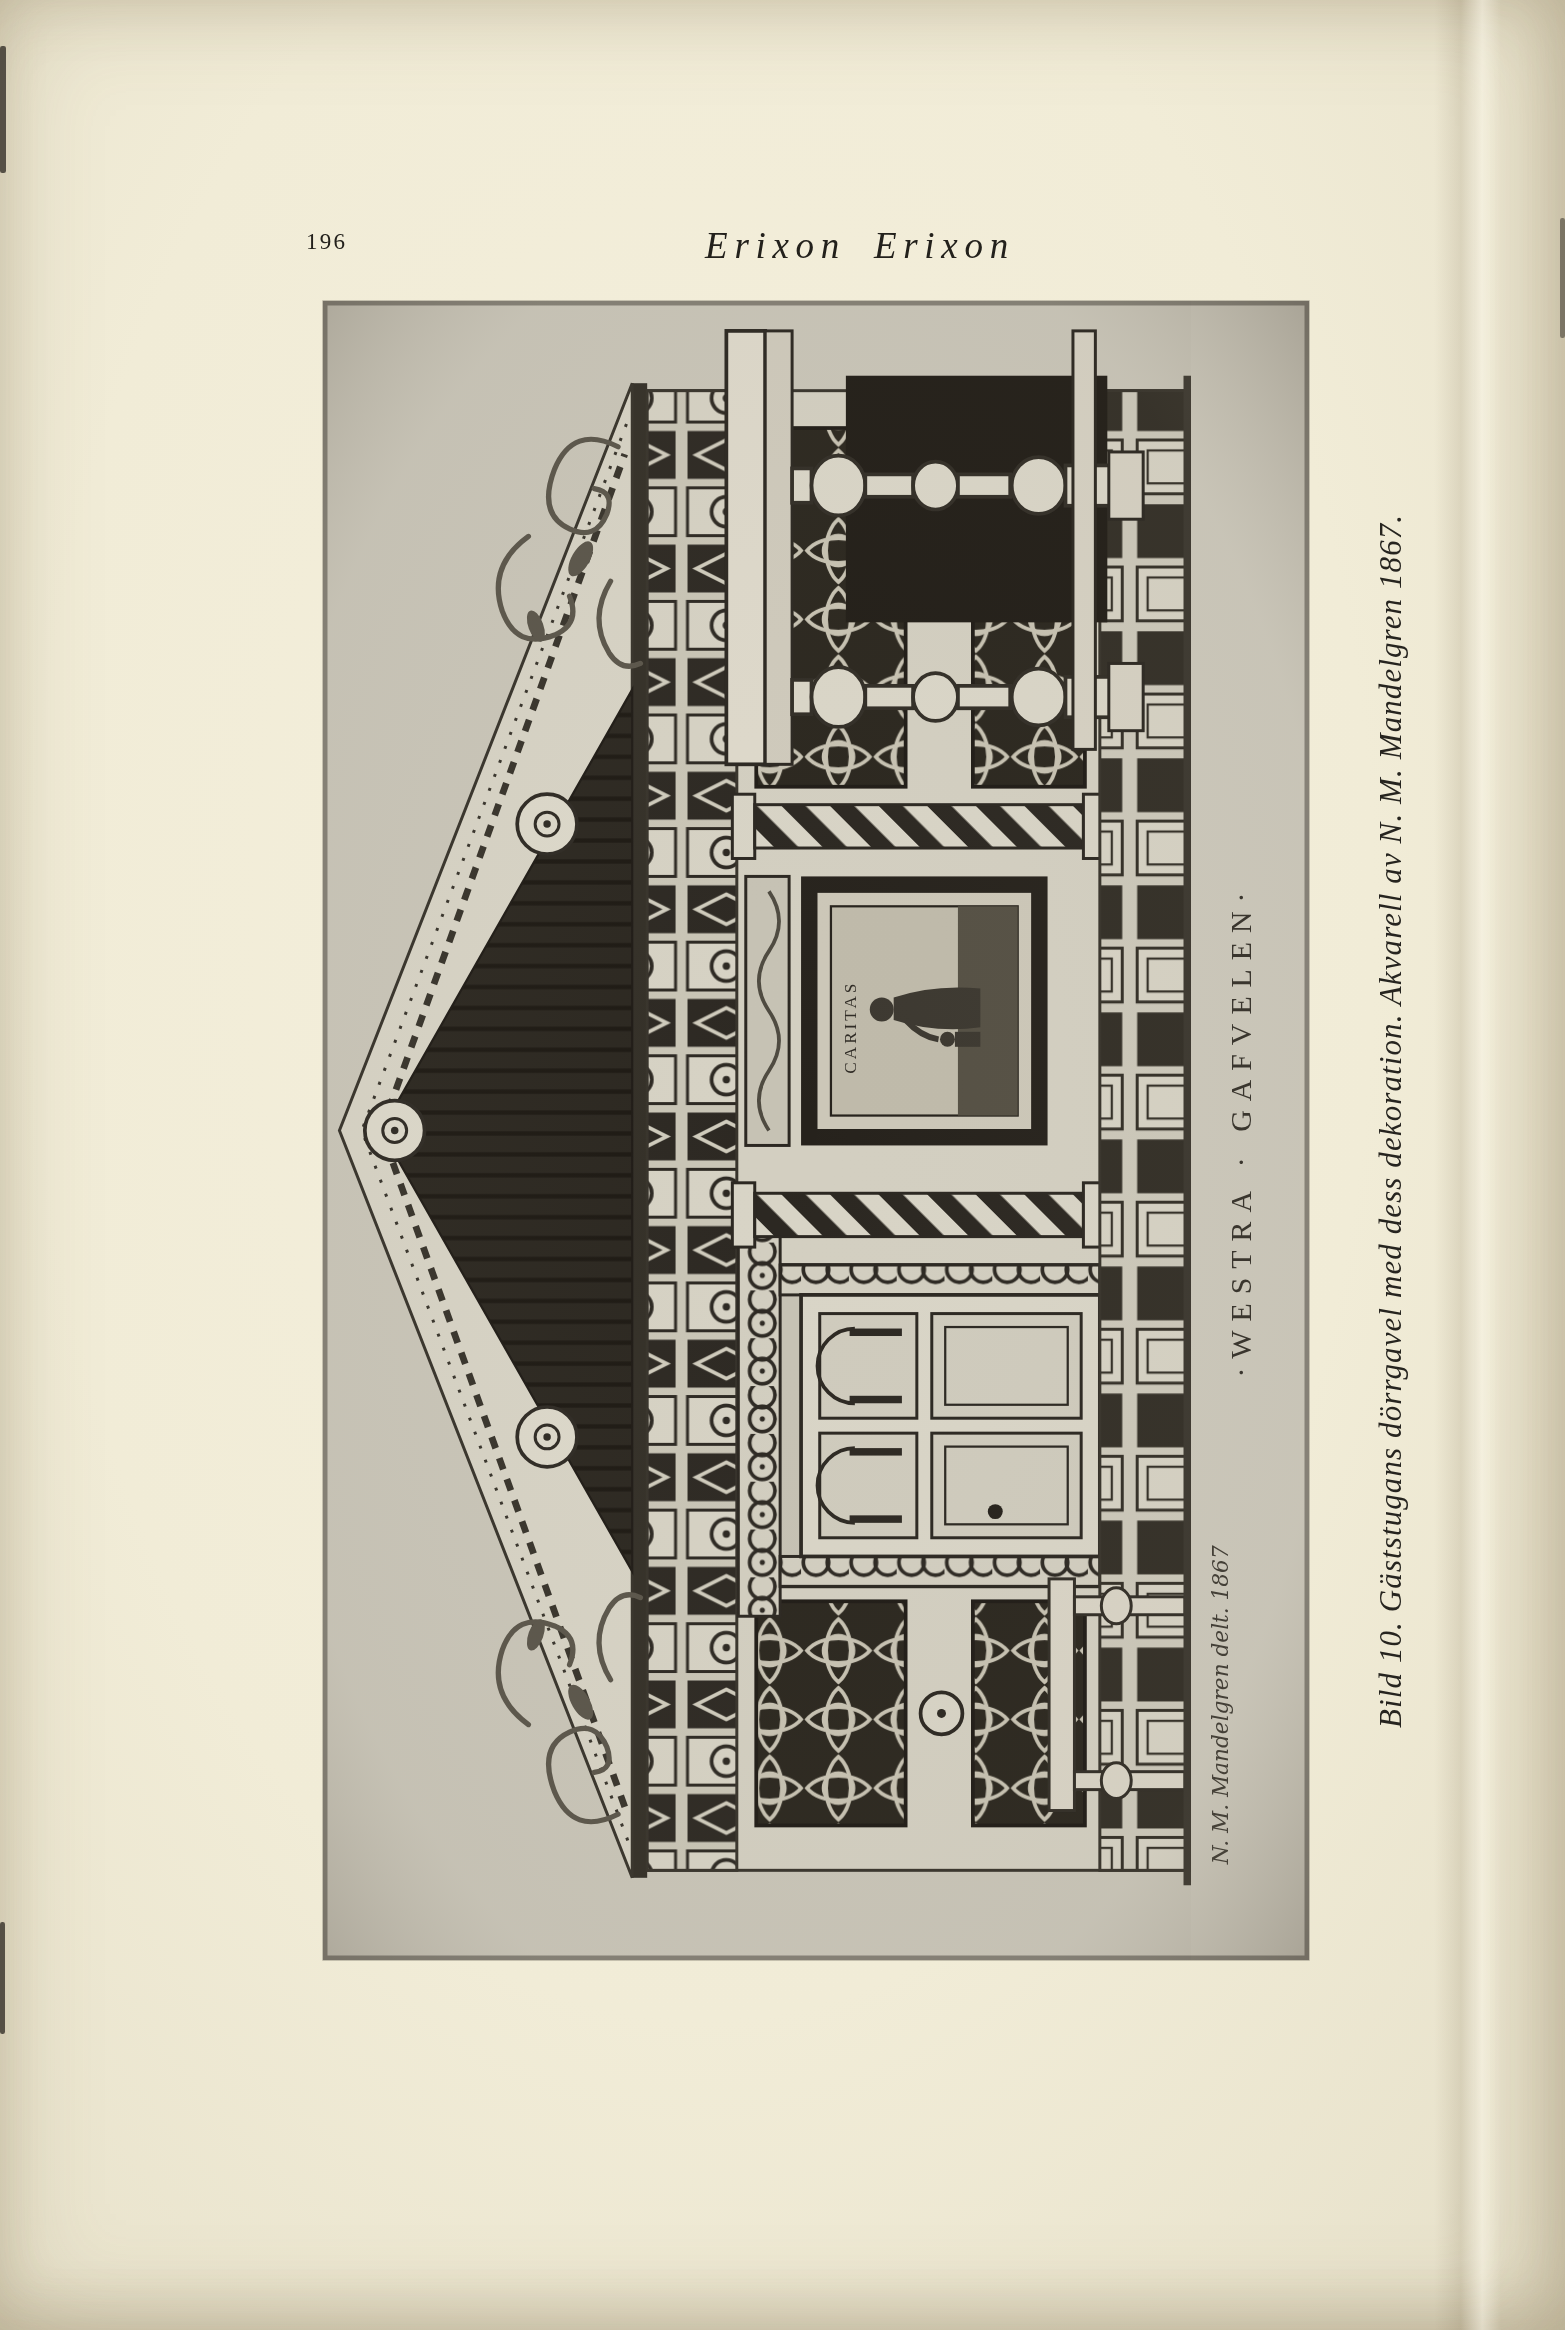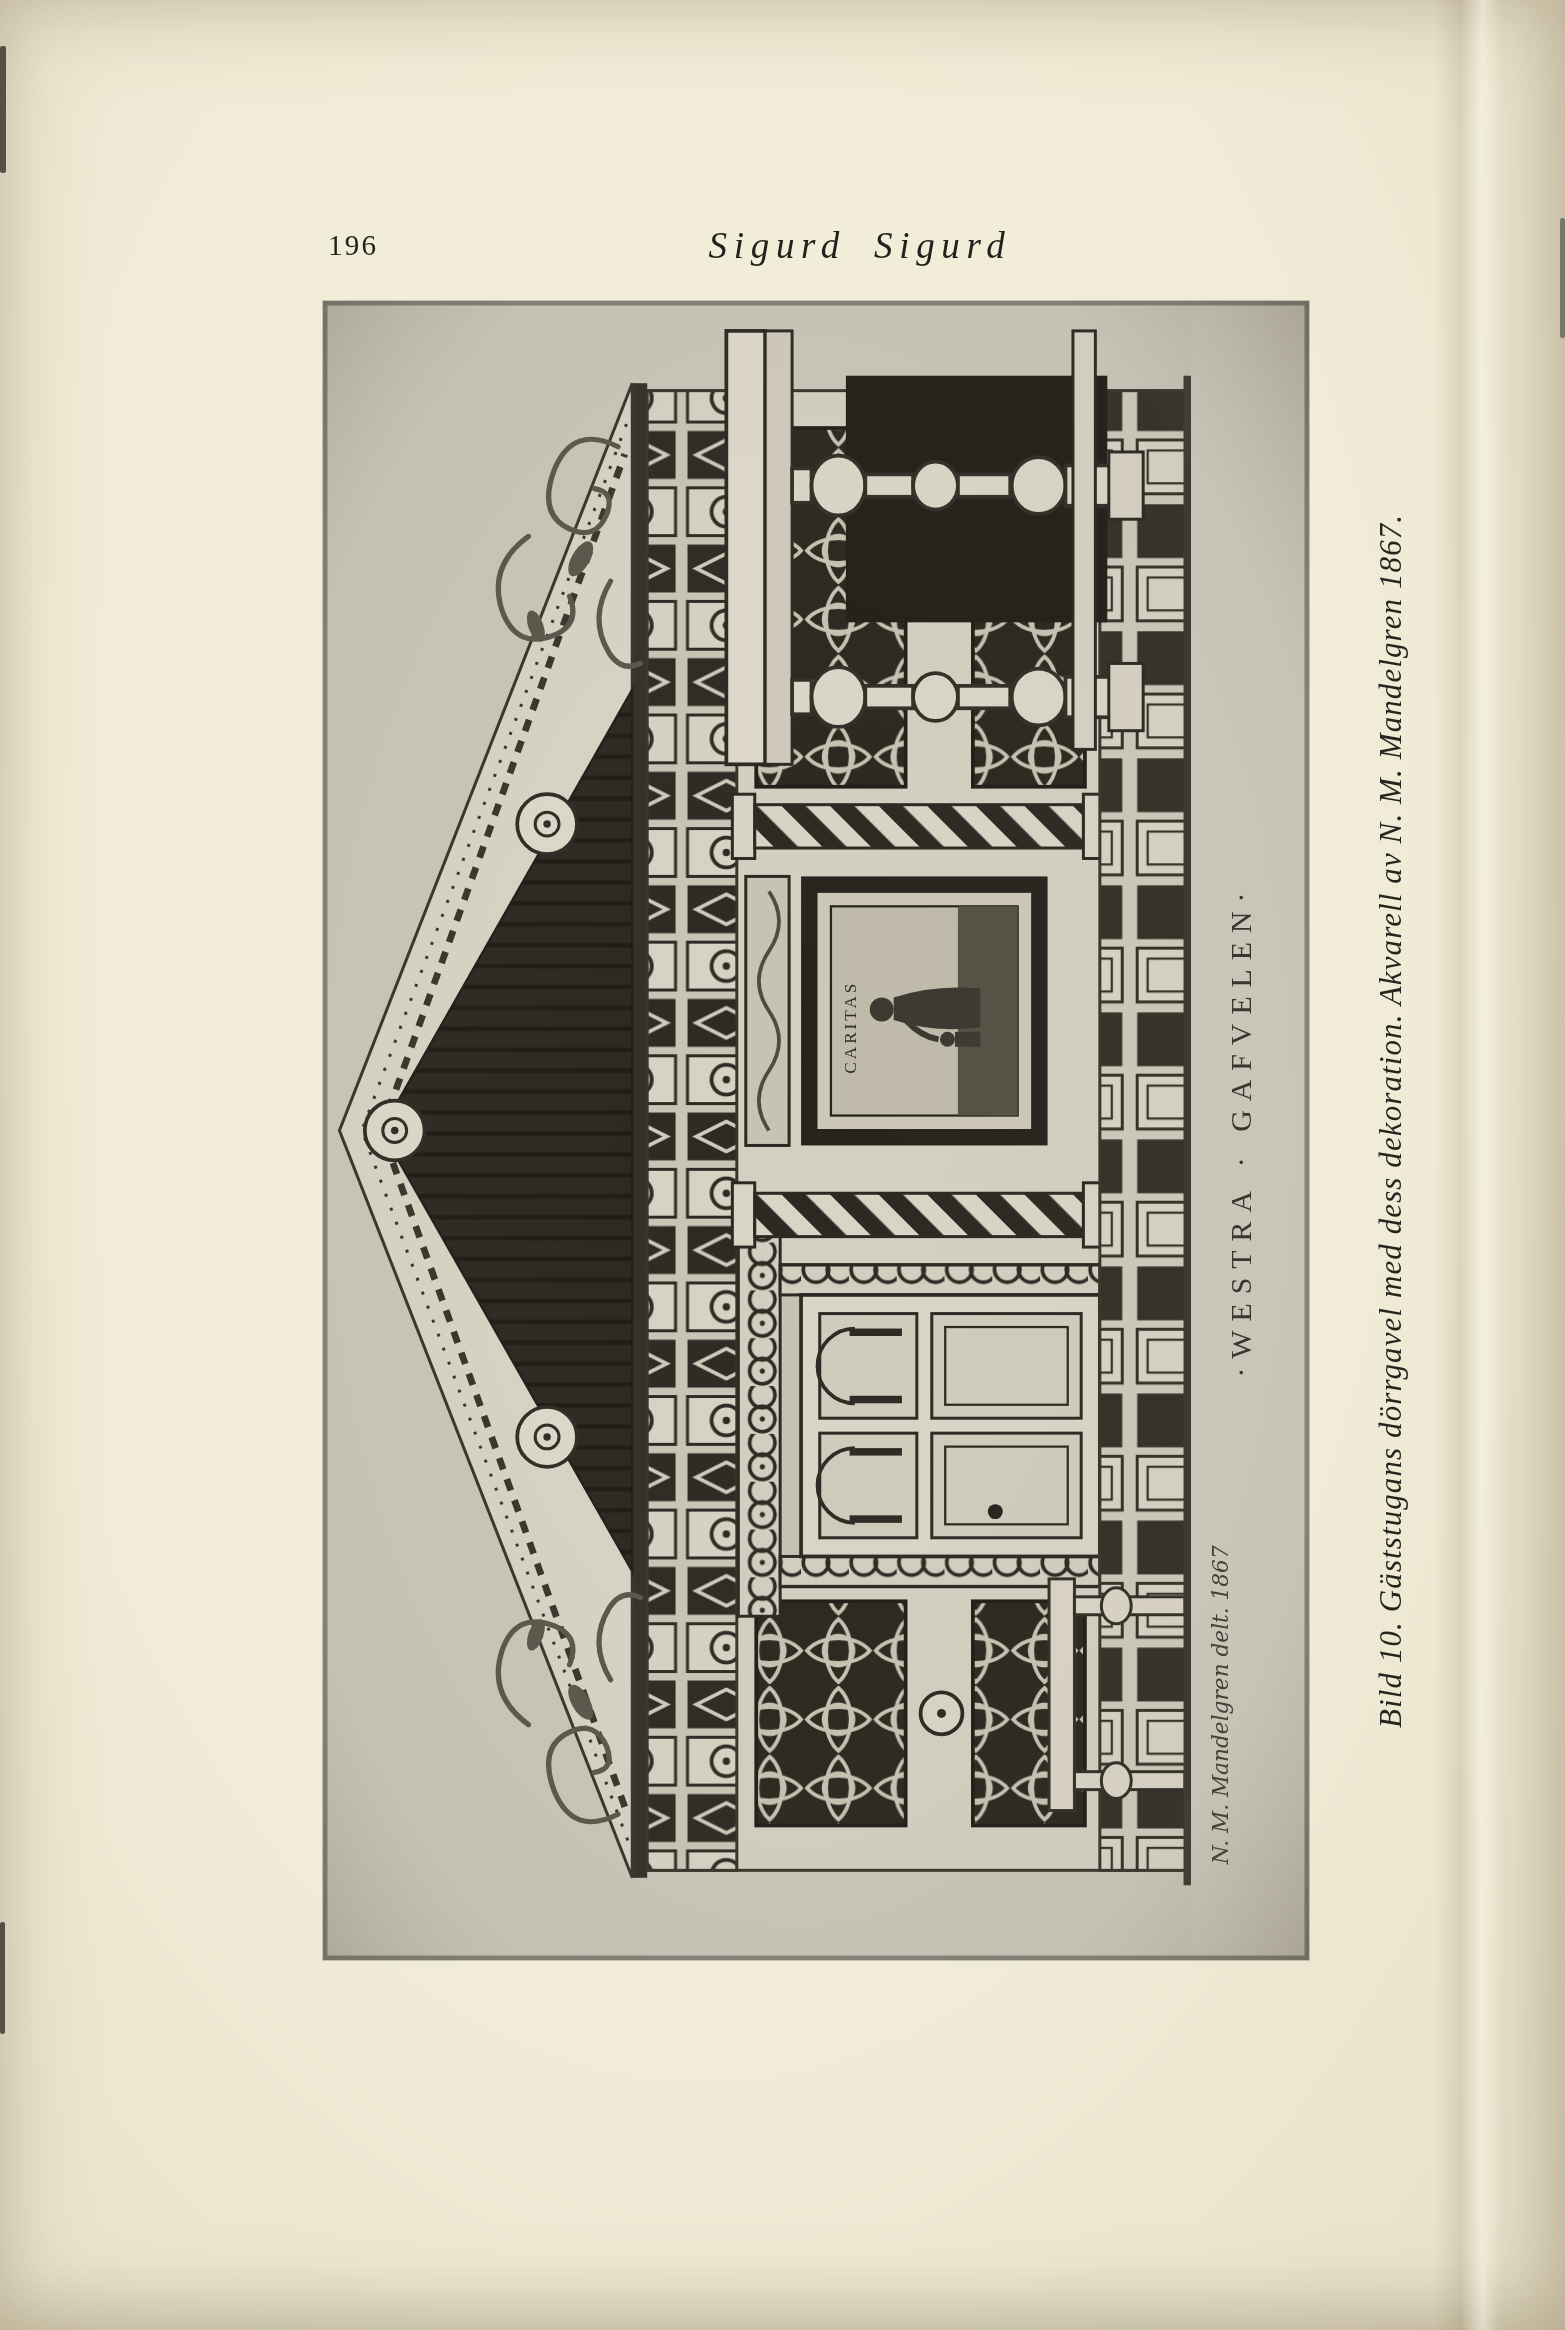--- a/index.html
+++ b/index.html
@@ -22,8 +22,8 @@
   .sliver.c { left:1560px; top:218px; width:5.2px; height:120px; opacity:.5; }
 
   .page-number {
-    position:absolute; left:328px; top:229px;
-    font-size:29px; letter-spacing:2.2px;
+    position:absolute; left:306px; top:229px;
+    font-size:23px; letter-spacing:2.2px;
   }
   .running-header {
     position:absolute; left:374px; top:224px; width:972px;

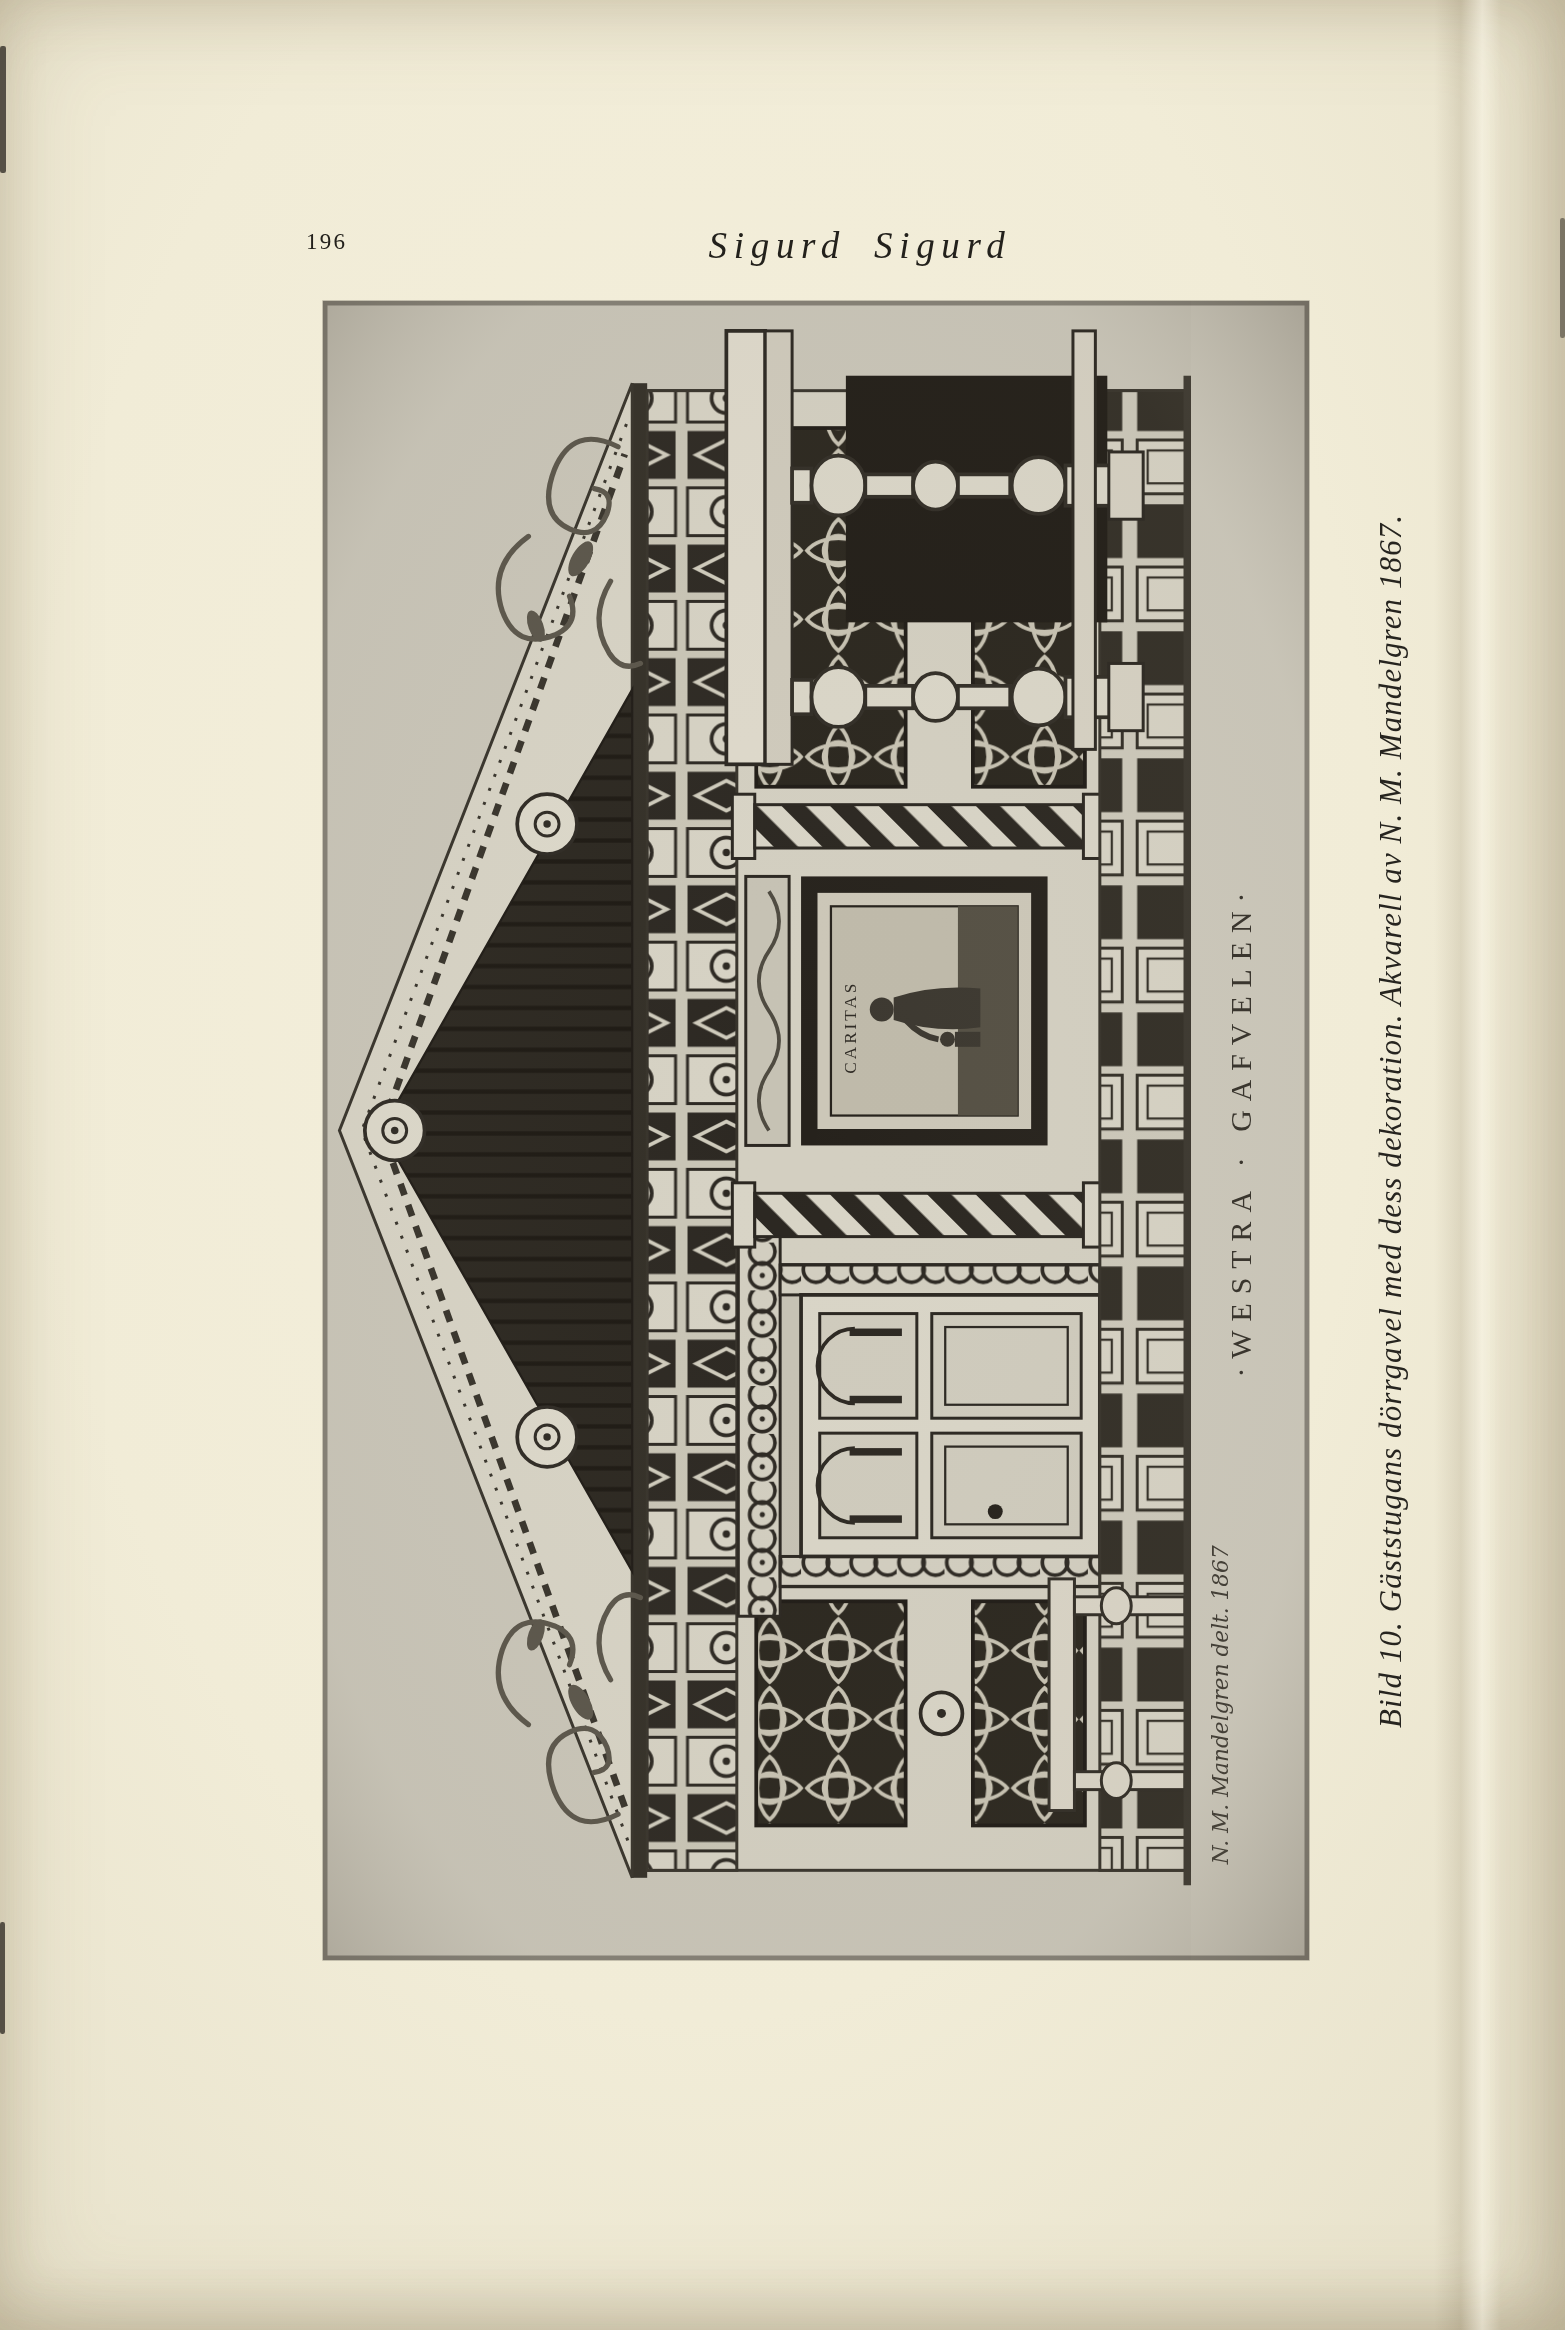--- a/index.html
+++ b/index.html
@@ -62,7 +62,7 @@
   <div class="sliver c"></div>
 
   <div class="page-number">196</div>
-  <div class="running-header">Sigurd Sigurd</div>
+  <div class="running-header">Erixon Erixon</div>
 
   <div class="plate">
     <div class="art-wrap">

